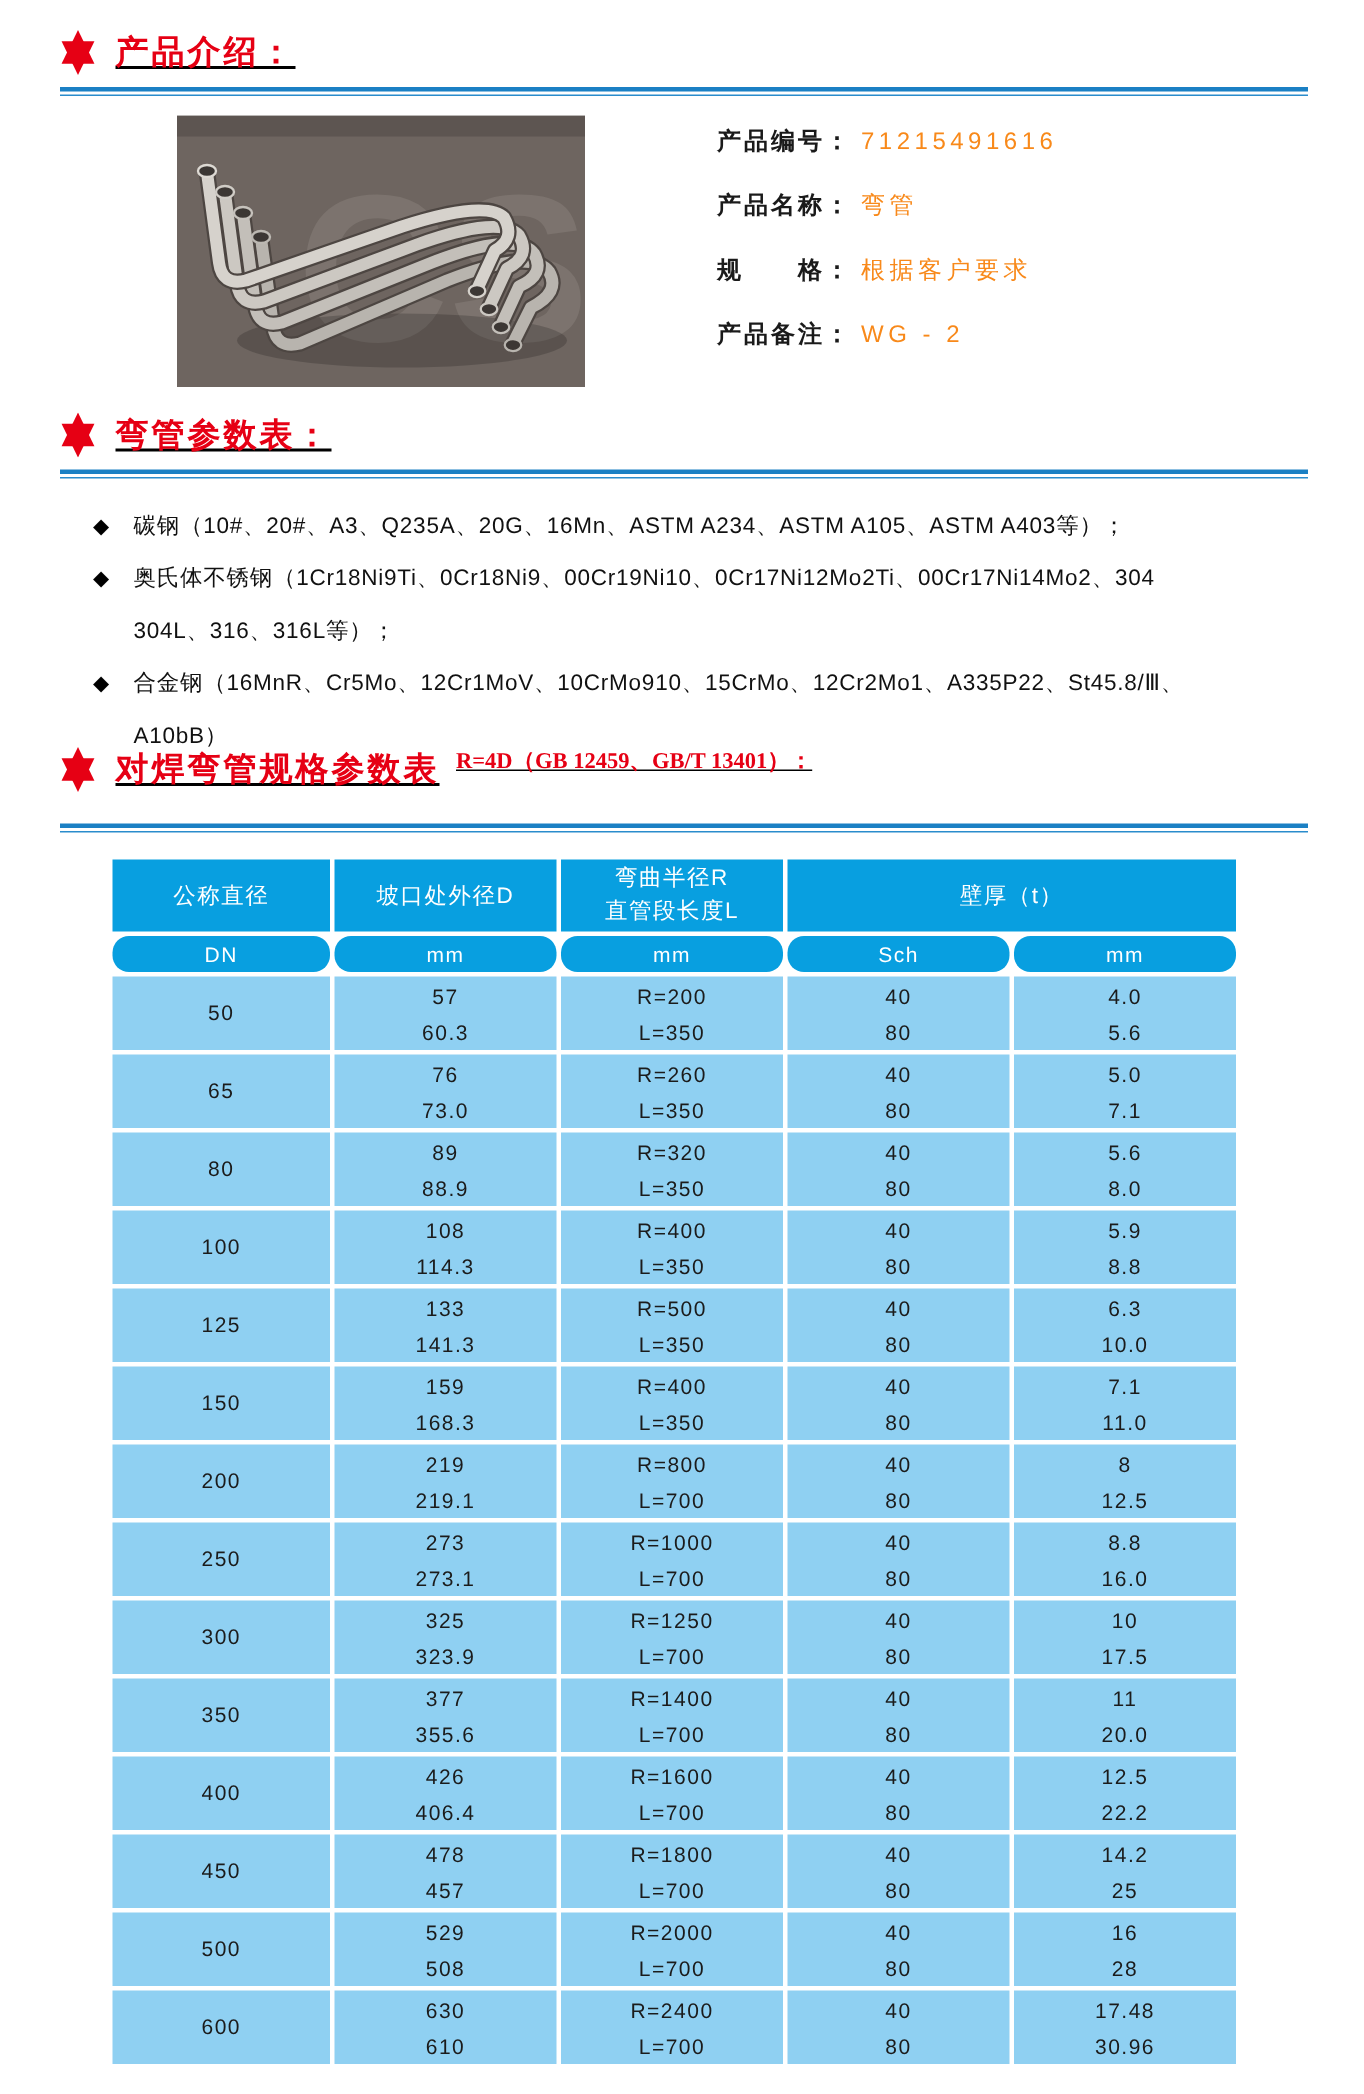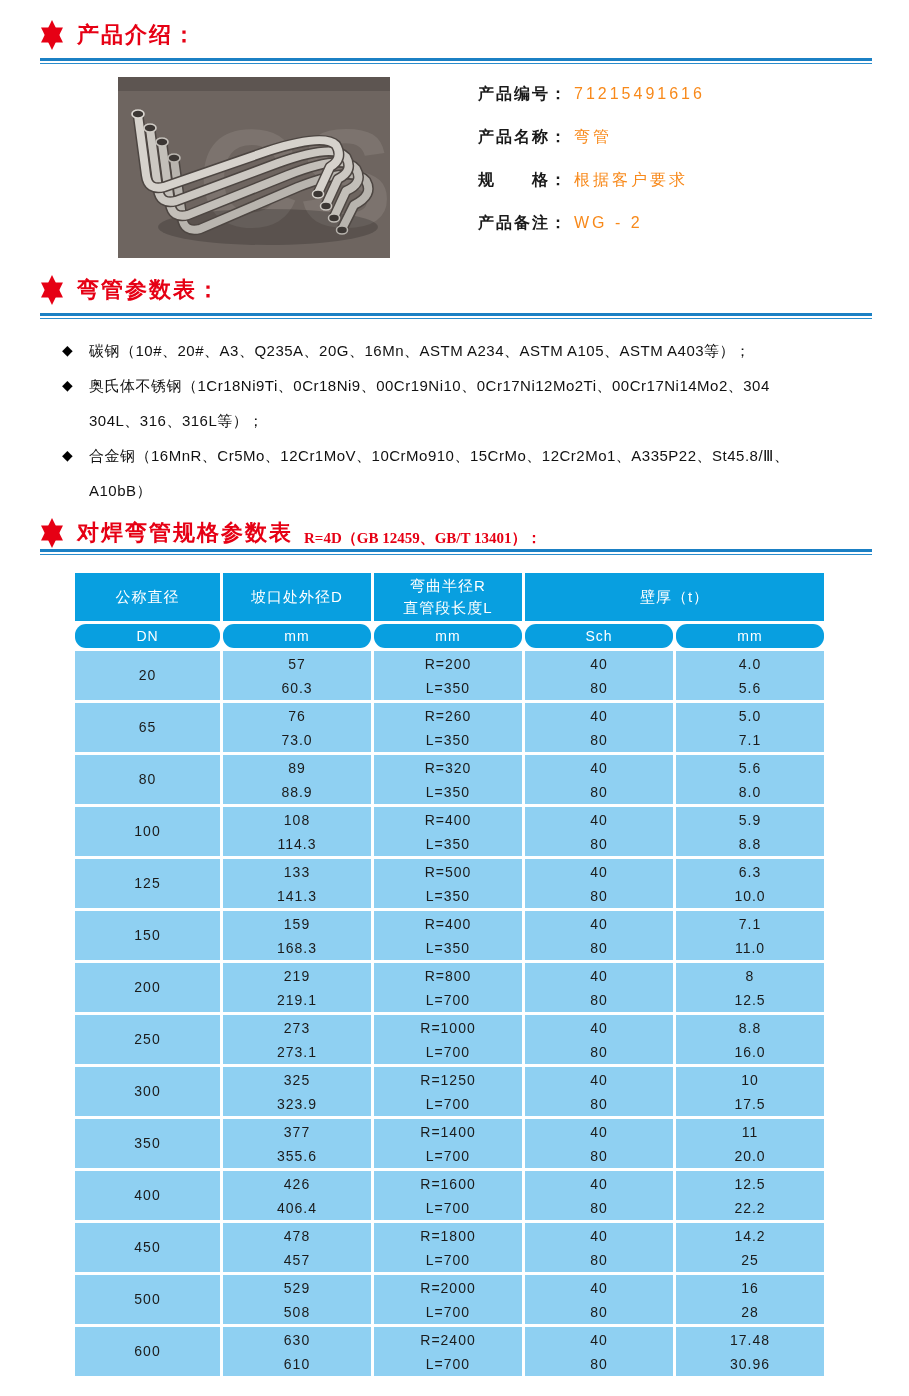--- a/index.html
+++ b/index.html
@@ -8,7 +8,7 @@
     font-family:"Liberation Sans",sans-serif;overflow:hidden;
   }
   
-  .sec-head{position:absolute;left:38px;display:flex;align-items:flex-end;gap:11px;}
+  .sec-head{position:absolute;left:38px;display:flex;align-items:flex-start;gap:11px;text-decoration:underline;}
   .star{width:28px;height:30px;flex:0 0 auto;}
   .sec-title{color:#e60014;font-size:22px;font-weight:bold;letter-spacing:2px;white-space:nowrap;}
   .sec-title-serif{color:#e60014;font-size:15px;font-weight:bold;font-family:"Liberation Serif",serif;white-space:nowrap;}

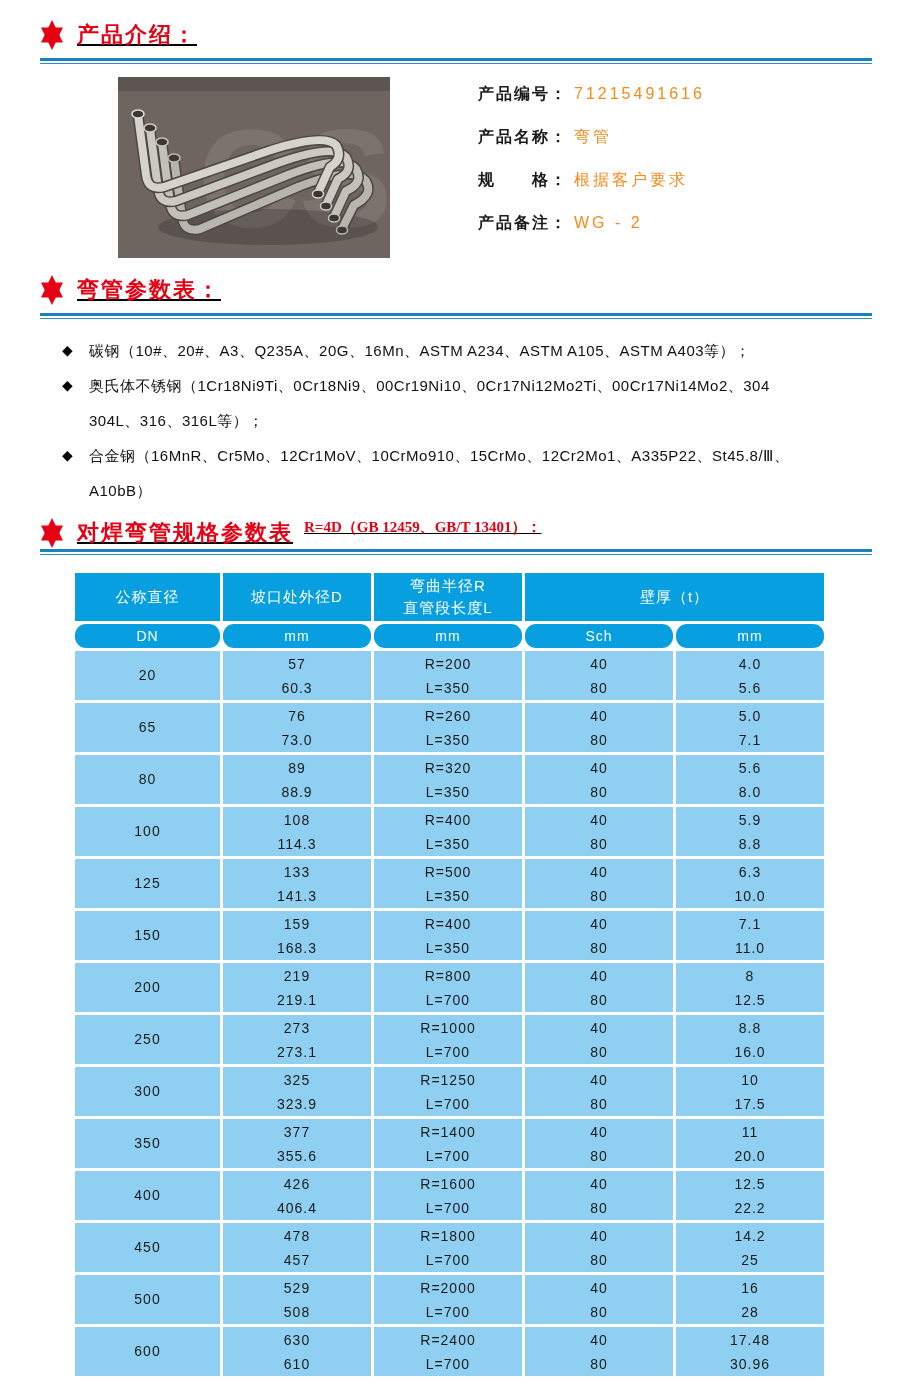--- a/index.html
+++ b/index.html
@@ -140,7 +140,7 @@
     </div>
   </div>
 
-  <div class="sec-head" style="top:518px;">
+  <div class="sec-head" style="top:498px;">
     <svg class="star" viewBox="0 0 24 26">
       <polygon points="12,0 21.5,19.5 2.5,19.5" fill="#e60014"></polygon>
       <polygon points="12,26 2.5,6.5 21.5,6.5" fill="#e60014"></polygon>

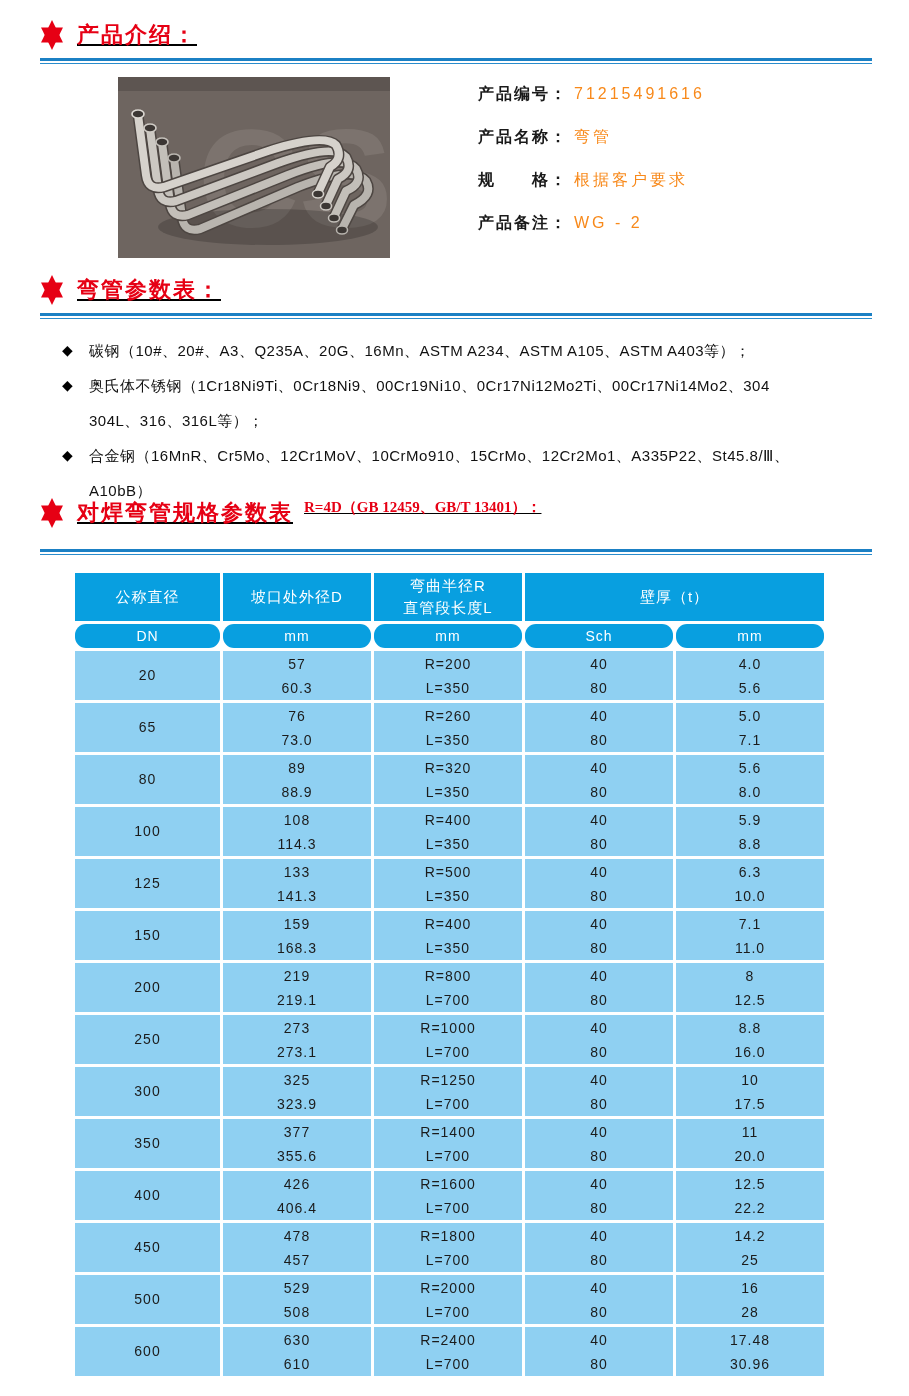--- a/index.html
+++ b/index.html
@@ -179,7 +179,7 @@
     <tbody>
     <tr>
       <td>
-            <div class="one">20</div>
+            <div class="one">50</div>
           </td>
       <td>
             <div>57</div>

